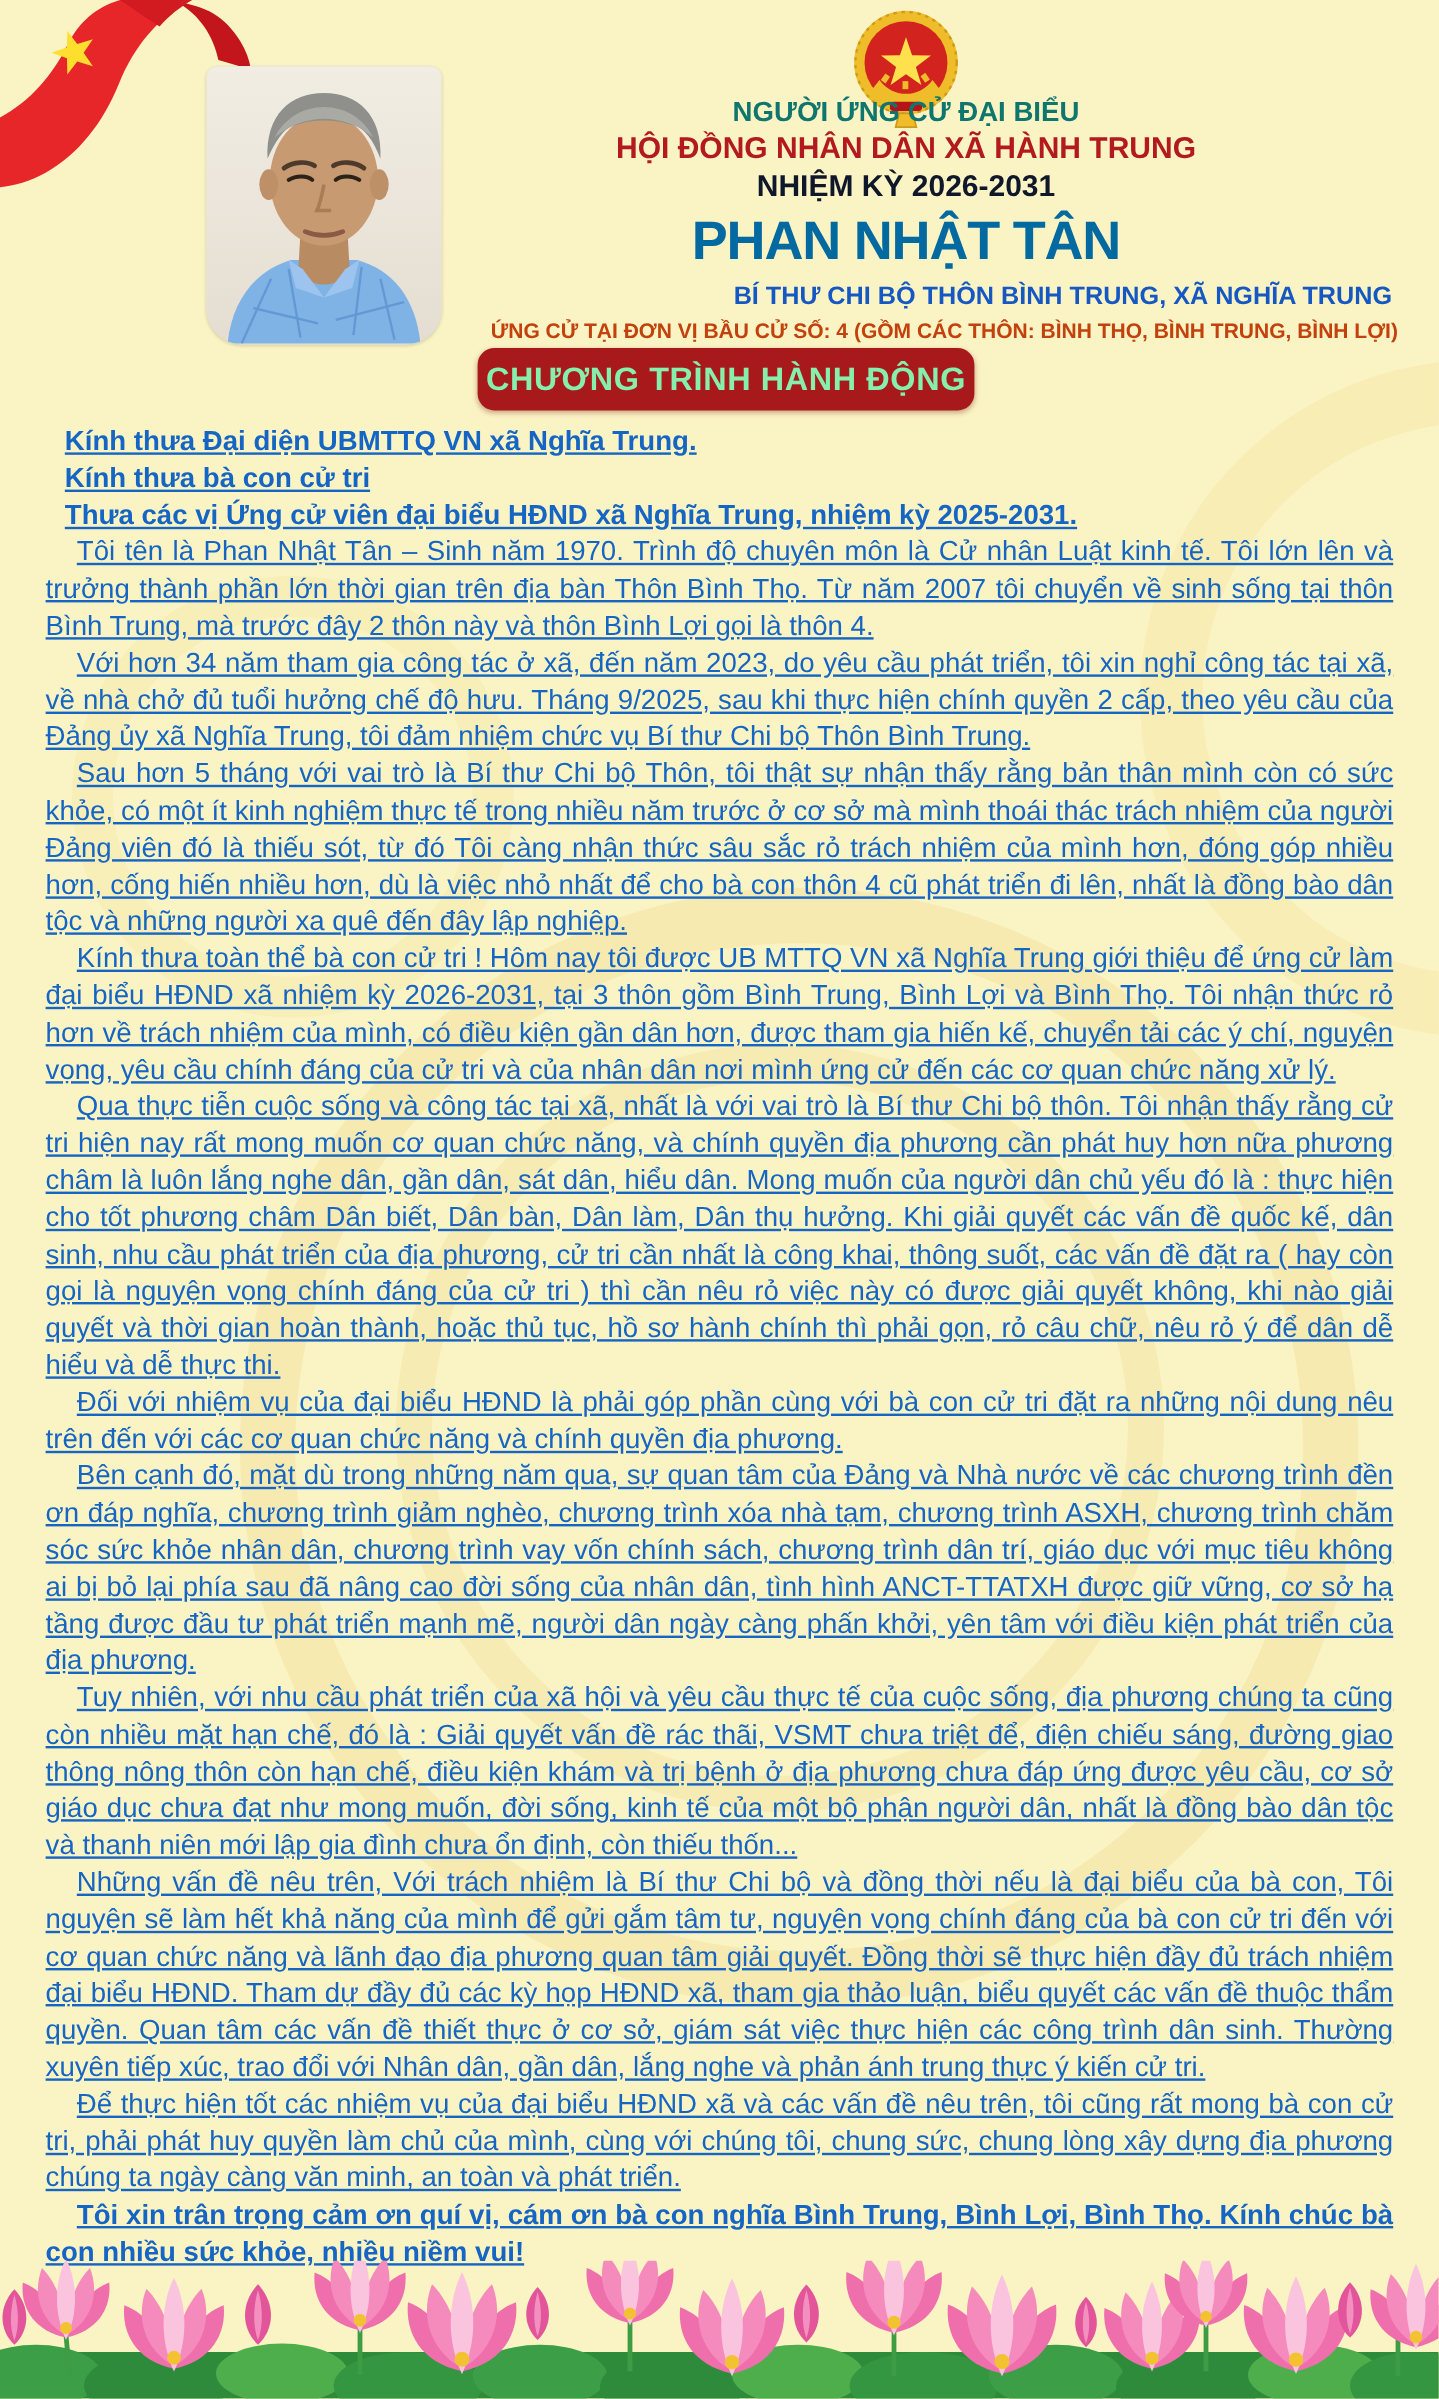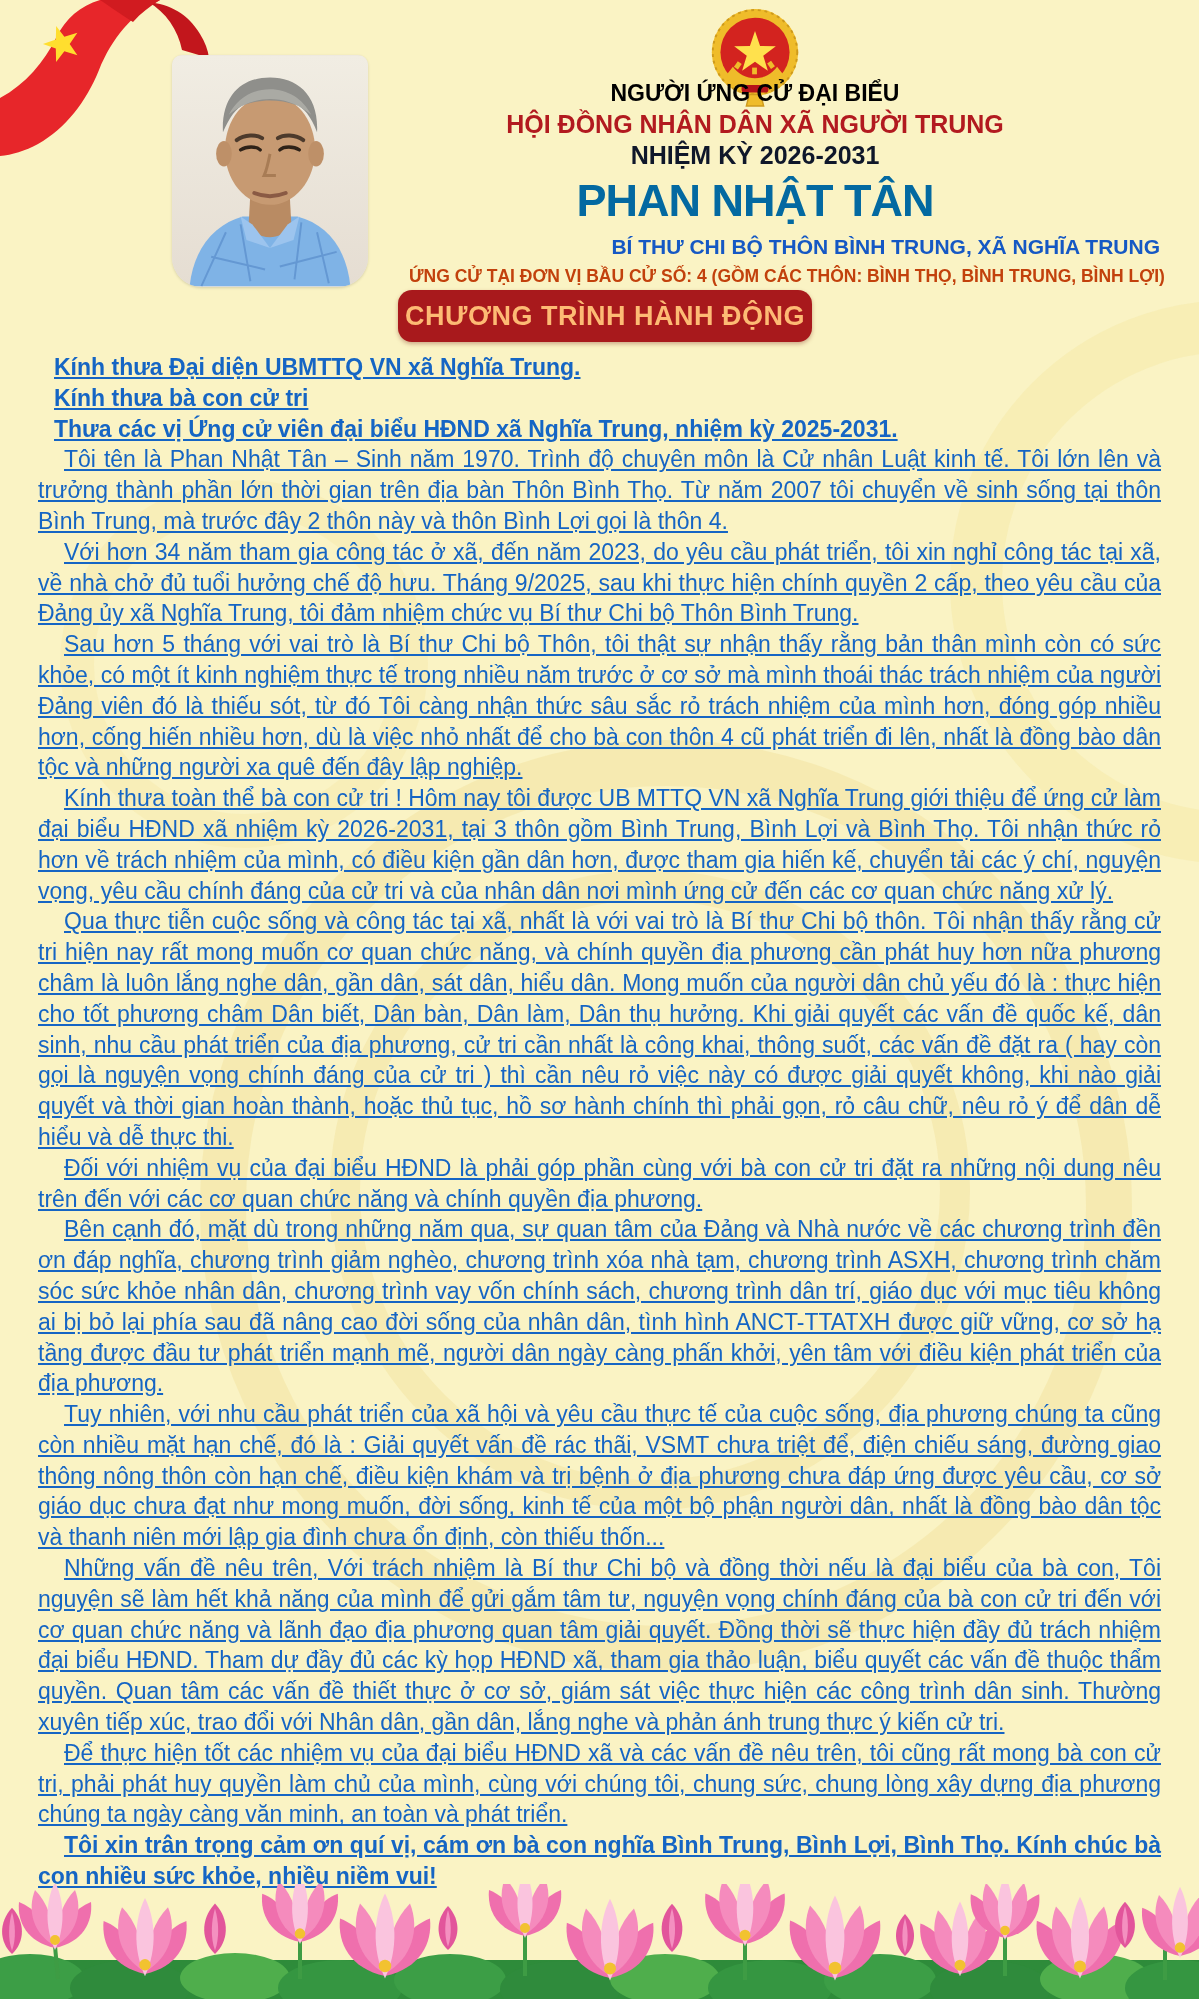--- a/index.html
+++ b/index.html
@@ -24,7 +24,7 @@
   .emblem{position:absolute;left:707px;top:8px;width:96px;height:100px;}
 
   .headtext{position:absolute;left:350px;top:80px;width:810px;text-align:center;}
-  .org1{font-size:23px;font-weight:bold;color:#000000;line-height:27px;}
+  .org1{font-size:23px;font-weight:bold;color:#0f766e;line-height:27px;}
   .org2{font-size:25px;font-weight:bold;color:#B21A1F;line-height:29px;margin-top:3px;}
   .org3{font-size:25px;font-weight:bold;color:#0f172a;line-height:27px;margin-top:3px;}
   .cname{font-size:45px;font-weight:bold;color:#0369a1;line-height:50px;margin-top:7px;letter-spacing:-1px;}

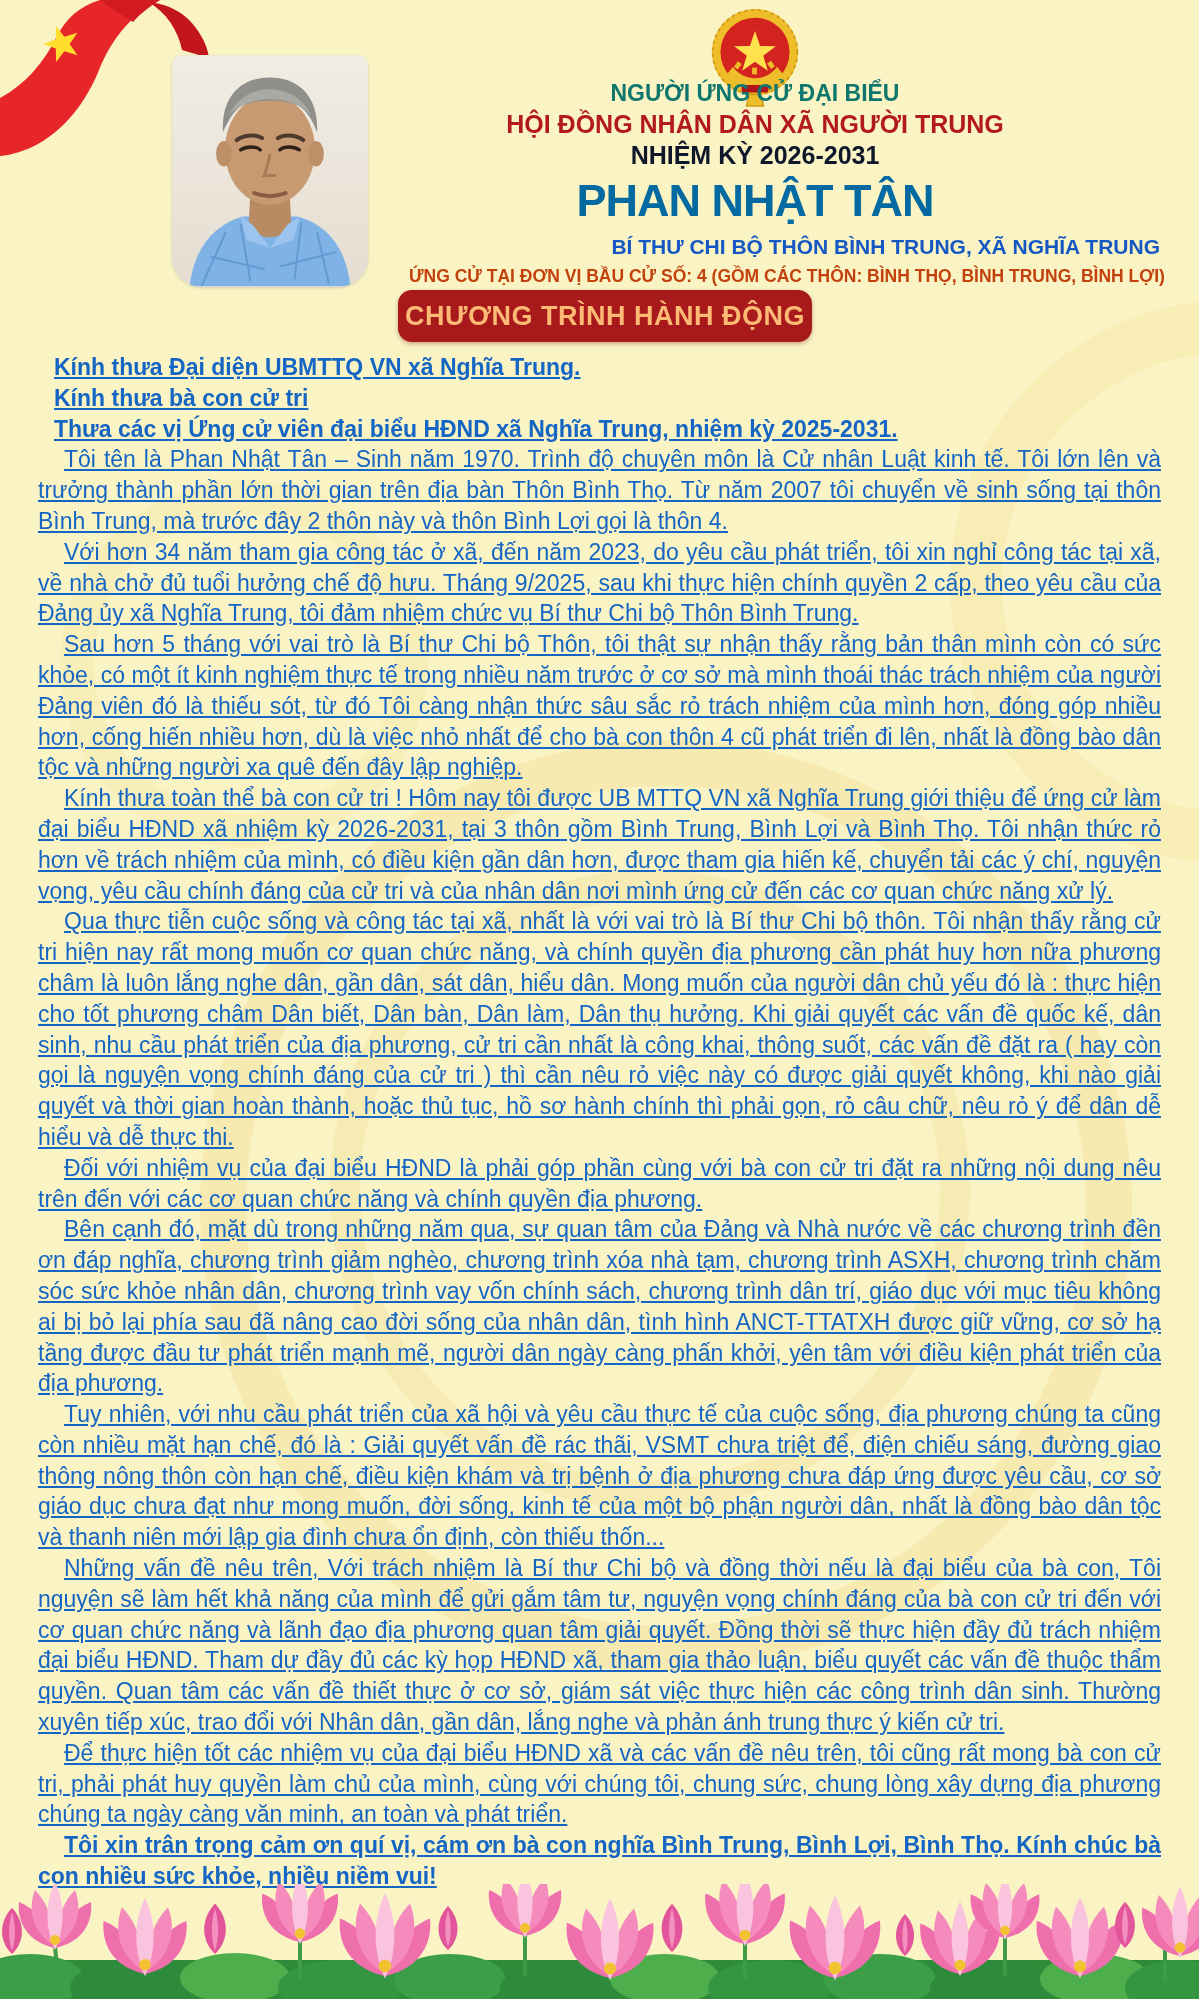--- a/index.html
+++ b/index.html
@@ -114,7 +114,7 @@
 
   <div class="headtext">
     <div class="org1">NGƯỜI ỨNG CỬ ĐẠI BIỂU</div>
-    <div class="org2">HỘI ĐỒNG NHÂN DÂN XÃ NGƯỜI TRUNG</div>
+    <div class="org2">HỘI ĐỒNG NHÂN DÂN XÃ HÀNH TRUNG</div>
     <div class="org3">NHIỆM KỲ 2026-2031</div>
     <div class="cname">PHAN NHẬT TÂN</div>
     <div class="cpos">BÍ THƯ CHI BỘ THÔN BÌNH TRUNG, XÃ NGHĨA TRUNG</div>

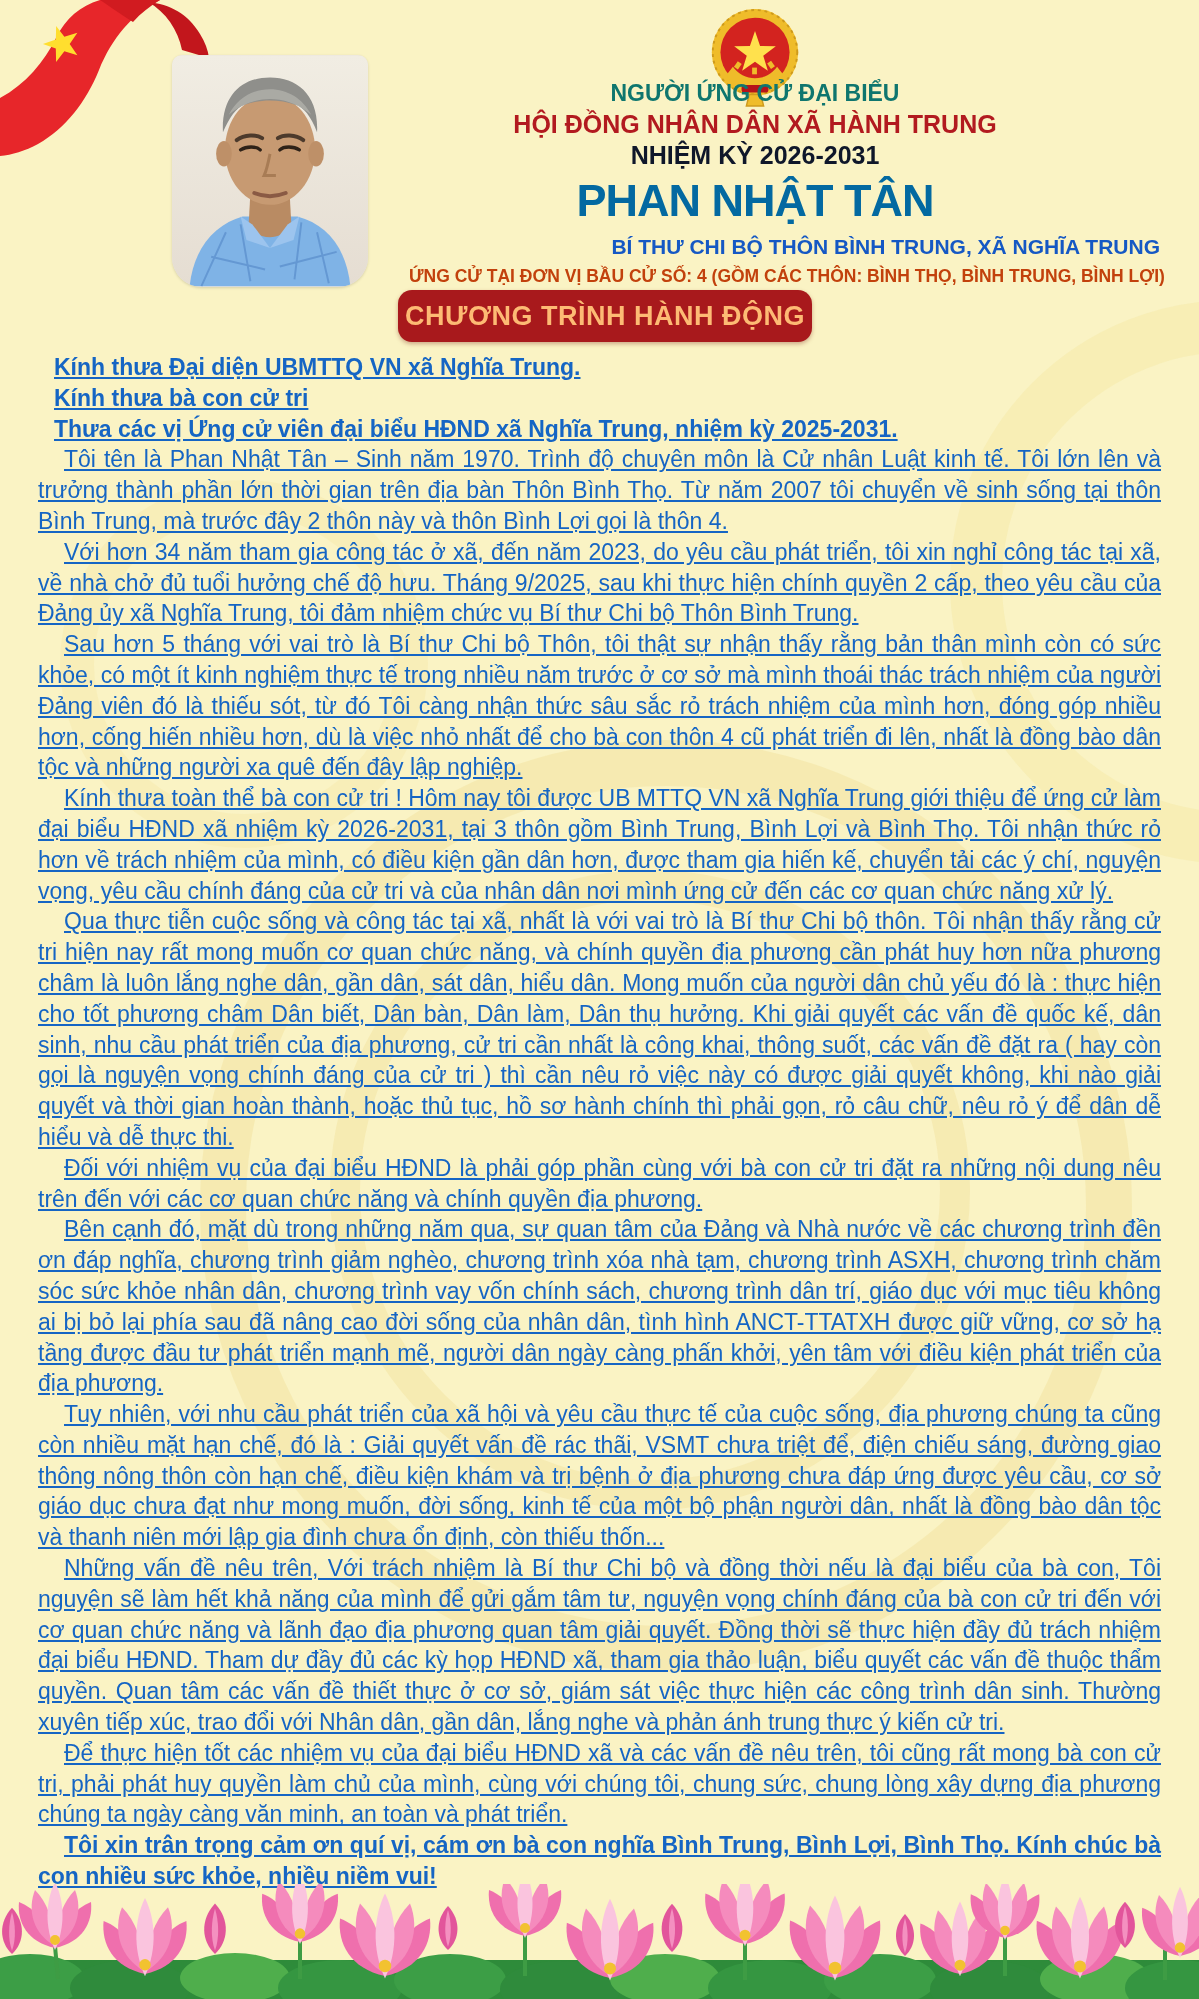--- a/index.html
+++ b/index.html
@@ -34,7 +34,7 @@
   .banner{position:absolute;left:398px;top:290px;width:414px;height:52px;background:#A8191C;
           border-radius:14px;display:flex;align-items:center;justify-content:center;
           box-shadow:0 2px 4px rgba(120,30,20,.35);}
-  .banner span{color:#fdba74;font-weight:bold;font-size:27px;letter-spacing:.5px;white-space:nowrap;}
+  .banner span{color:#86efac;font-weight:bold;font-size:27px;letter-spacing:.5px;white-space:nowrap;}
 
   .speech{position:absolute;left:38px;top:352px;width:1123px;color:#1565C4;
           font-size:23px;line-height:30.8px;text-decoration:underline;}

